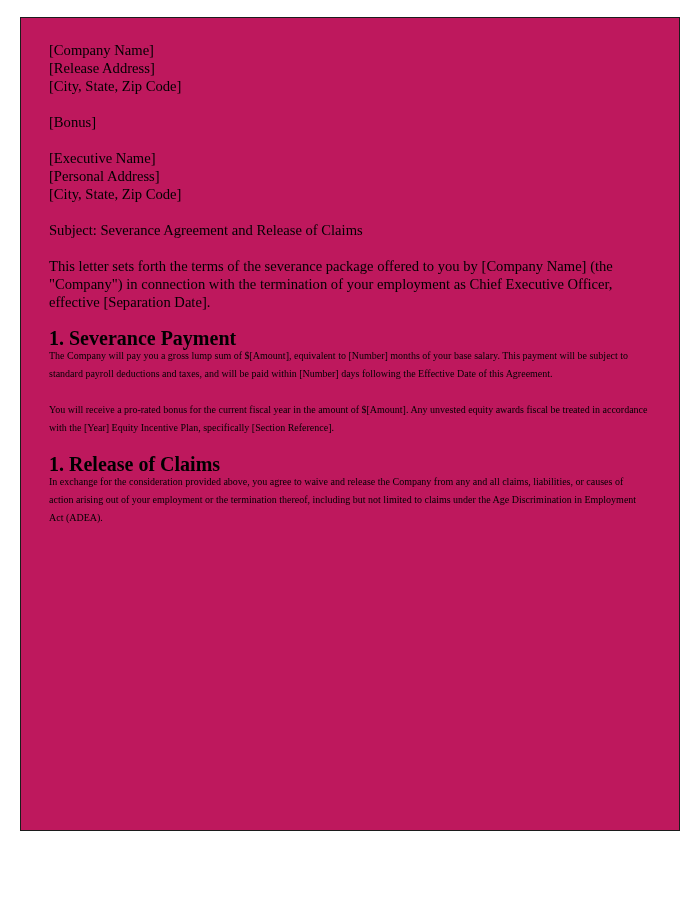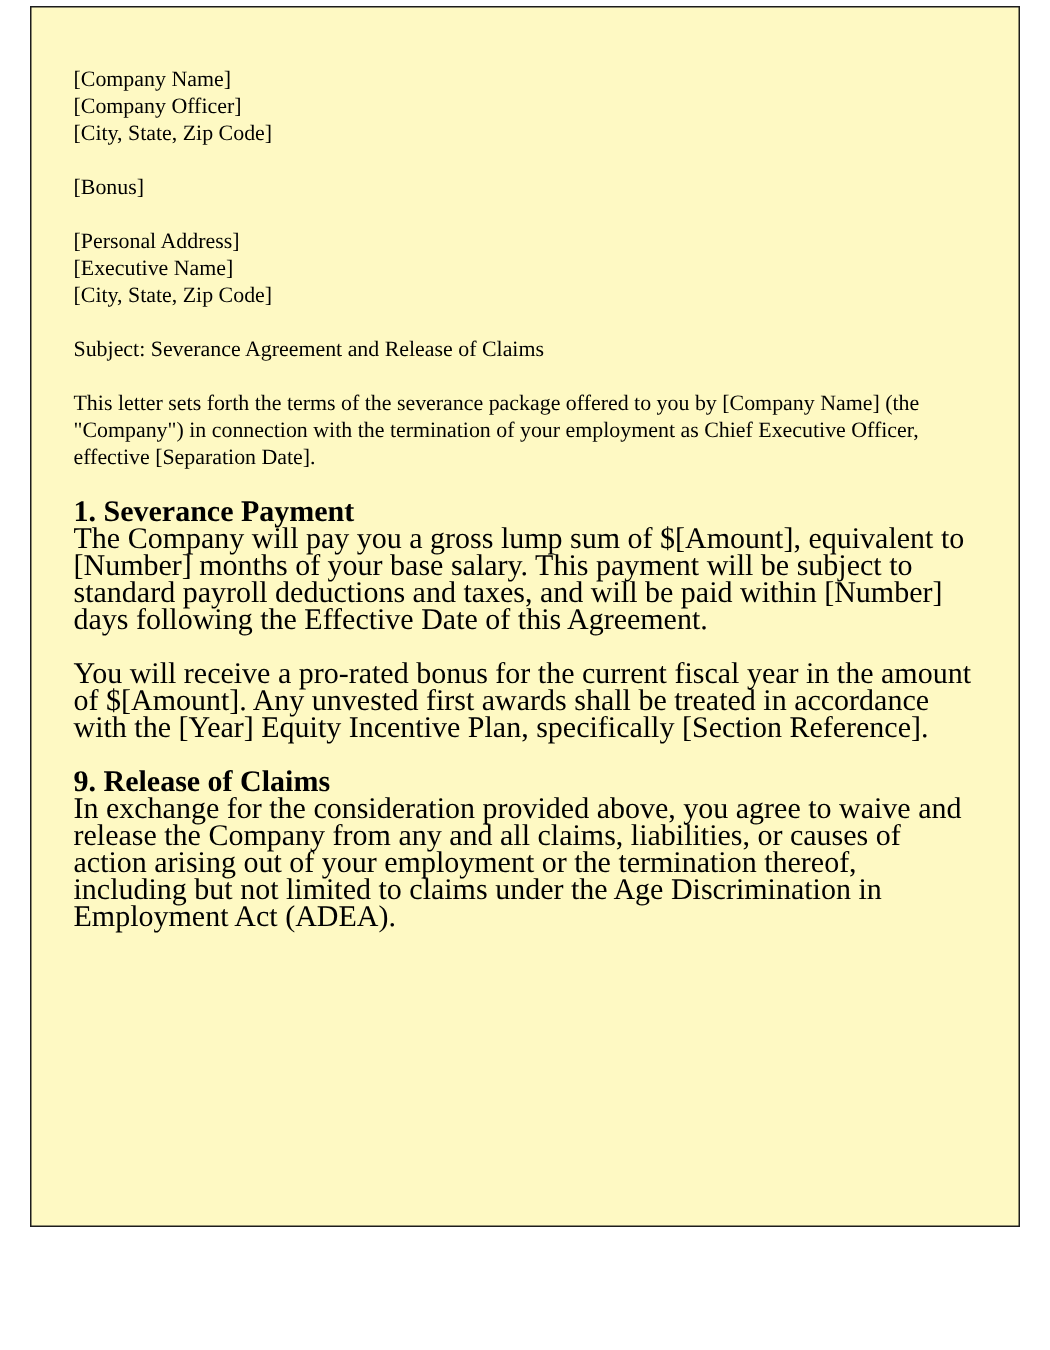--- a/index.html
+++ b/index.html
@@ -14,12 +14,12 @@
   .letter-page {
     position: absolute;
     left: 20px;
-    top: 4px;
+    top: 17px;
     width: 660px;
     height: 814px;
-    background: #fef9c3;
+    background: #be185d;
     border: 1px solid #1c1c1c;
-    padding: 39px 30px 0 28px;
+    padding: 23px 30px 0 28px;
     overflow: hidden;
   }
   .block {

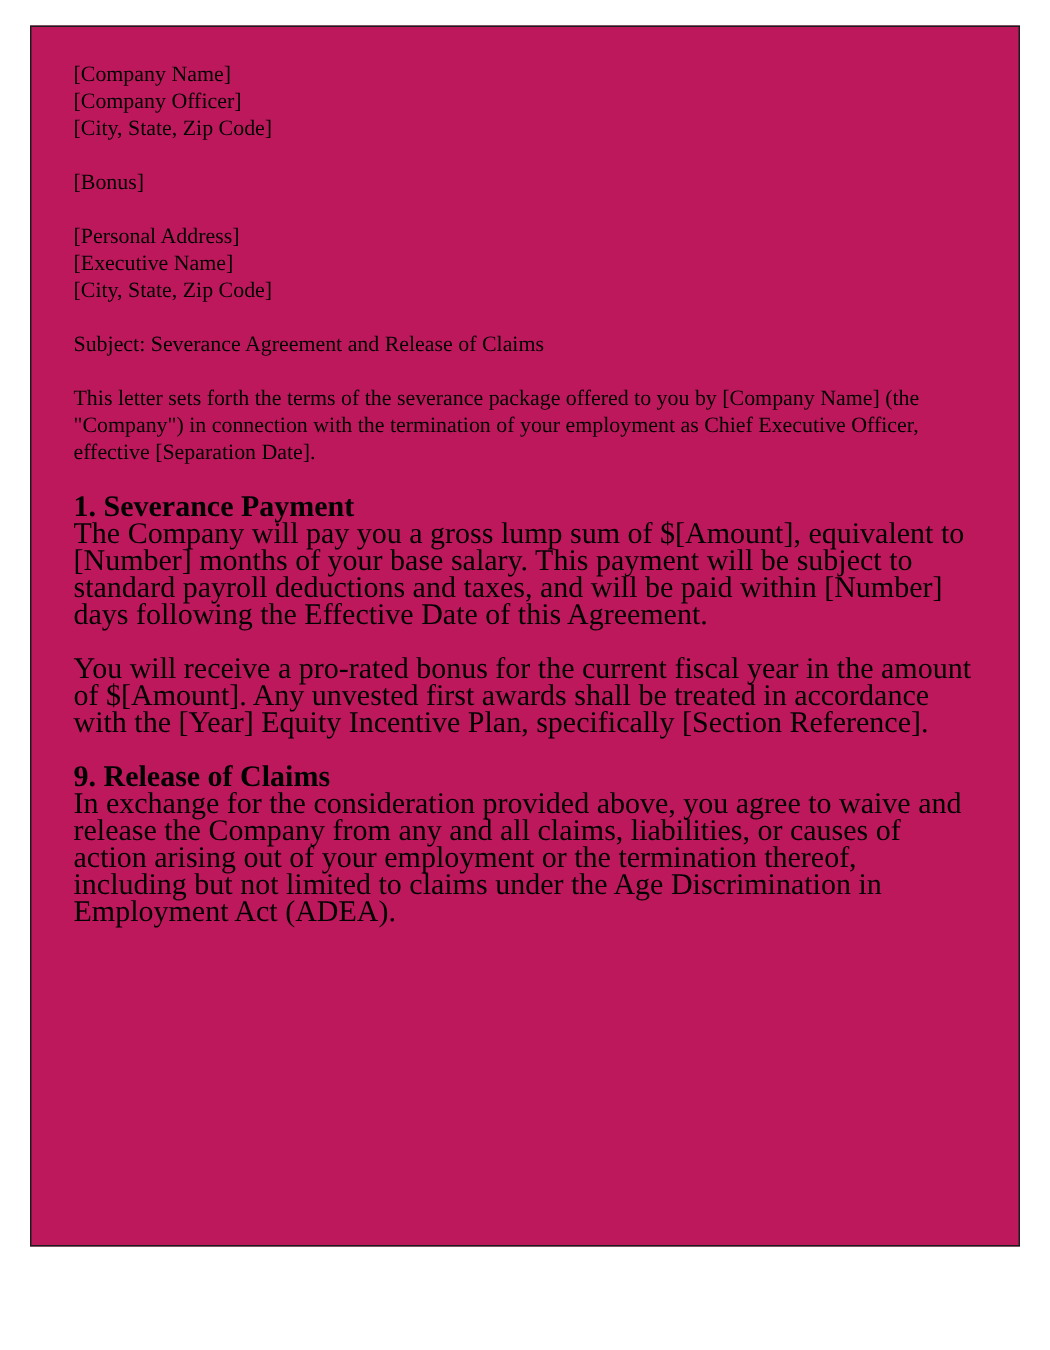--- a/index.html
+++ b/index.html
@@ -50,7 +50,7 @@
 
   <div class="block">
     <div class="line">[Company Name]</div>
-    <div class="line">[Company Officer]</div>
+    <div class="line">[Release Address]</div>
     <div class="line">[City, State, Zip Code]</div>
   </div>
 

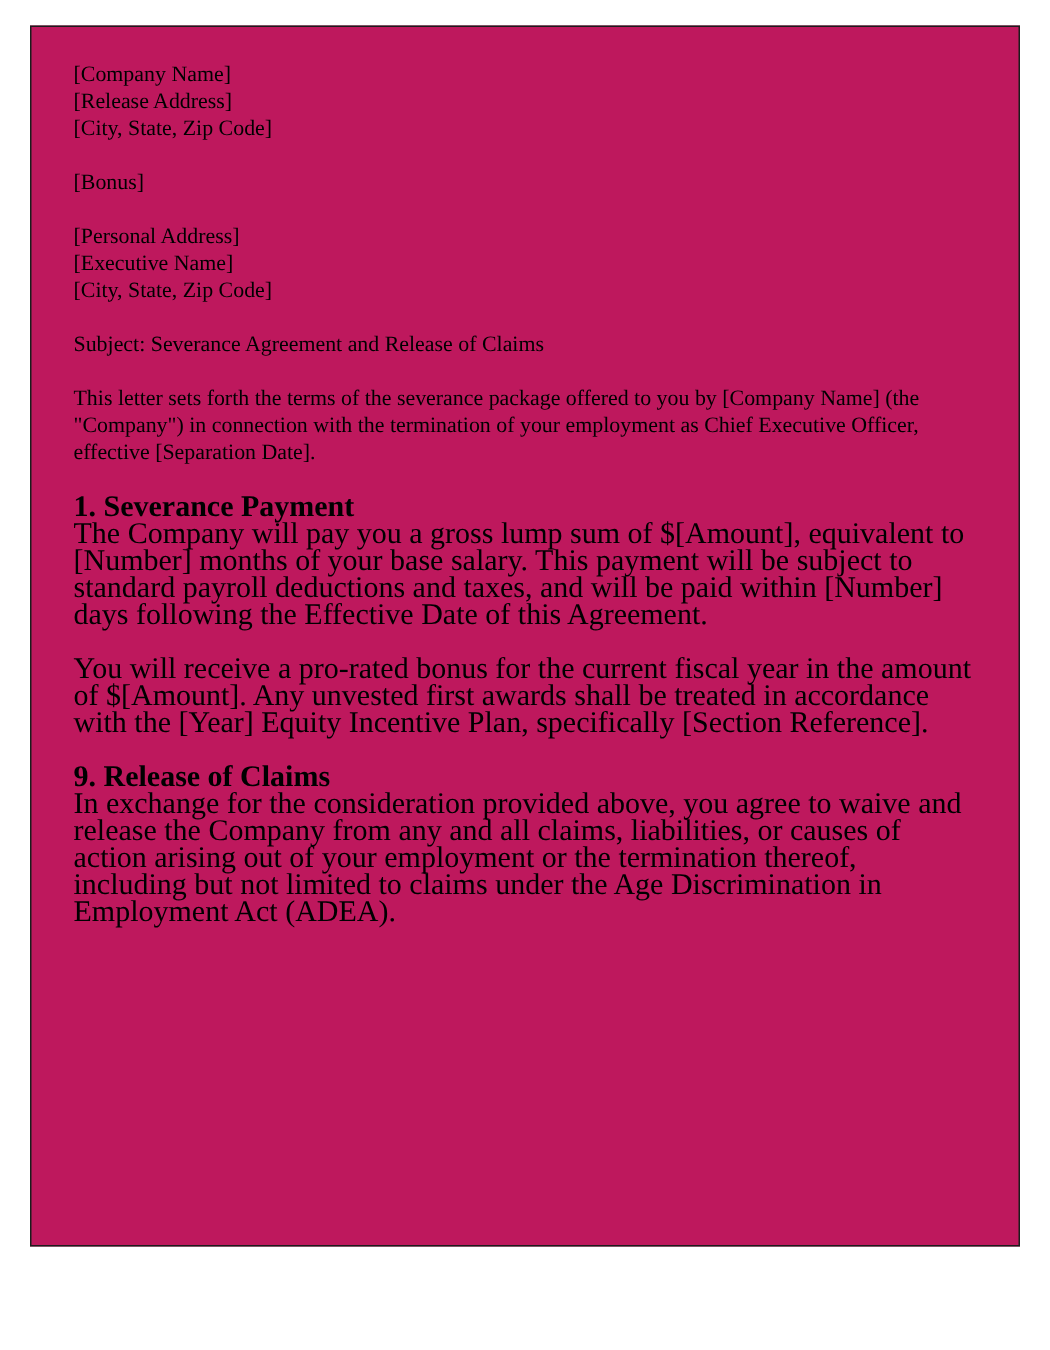--- a/index.html
+++ b/index.html
@@ -57,8 +57,8 @@
   <div class="block">[Bonus]</div>
 
   <div class="block">
+    <div class="line">[Executive Name]</div>
     <div class="line">[Personal Address]</div>
-    <div class="line">[Executive Name]</div>
     <div class="line">[City, State, Zip Code]</div>
   </div>
 

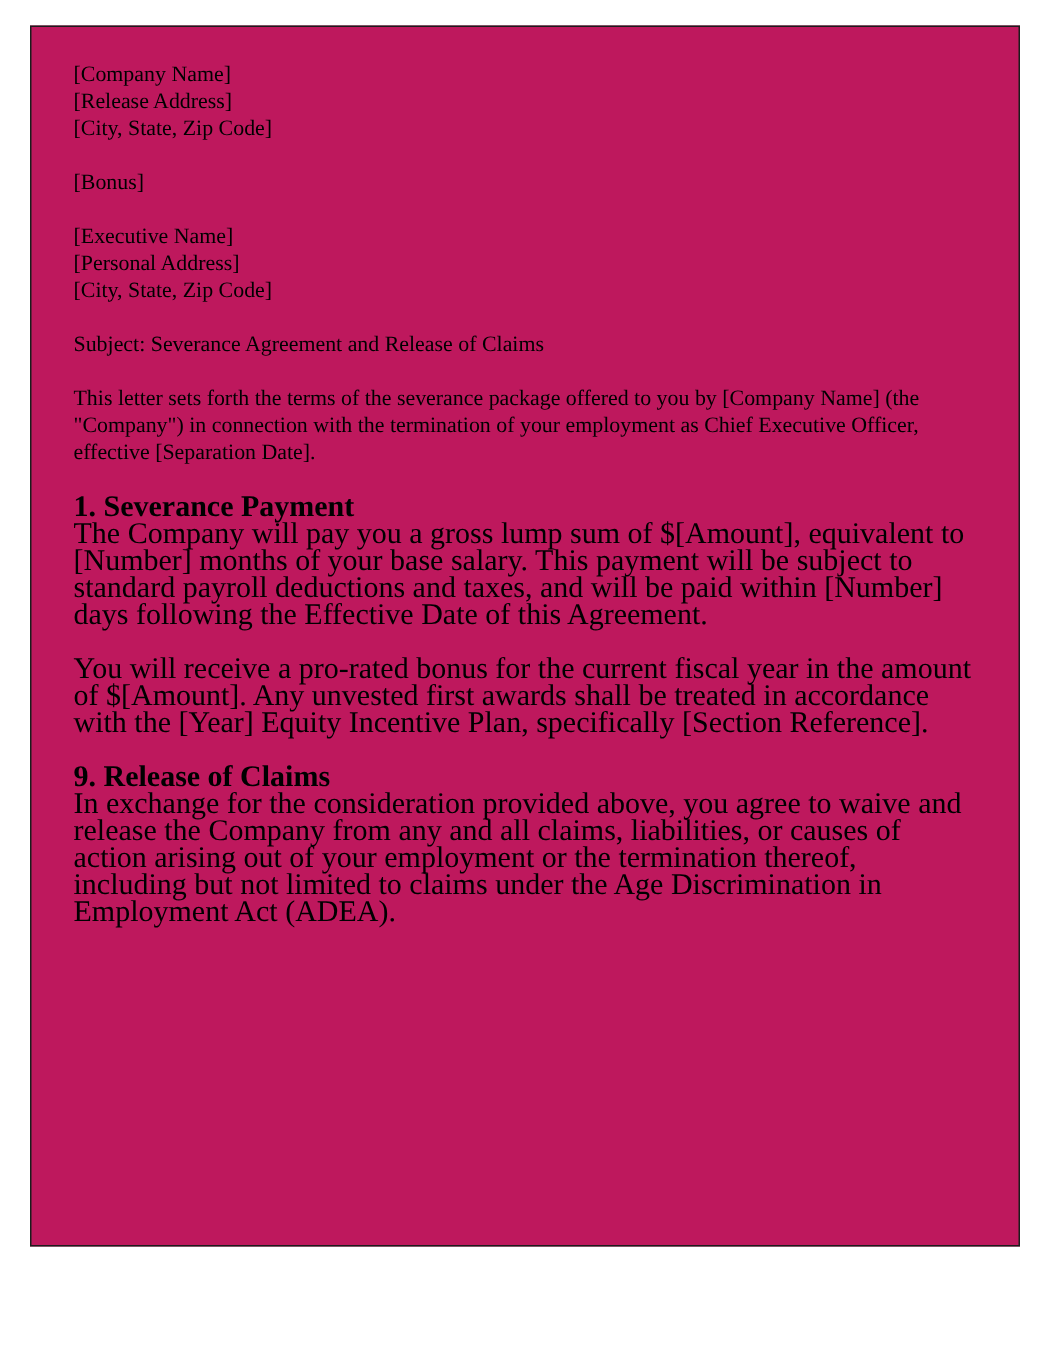--- a/index.html
+++ b/index.html
@@ -38,7 +38,7 @@
     line-height: 18px;
   }
   .section .body {
-    font-size: 20px;
+    font-size: 10px;
     line-height: 18px;
     font-family: Liberation Serif, serif;
   }

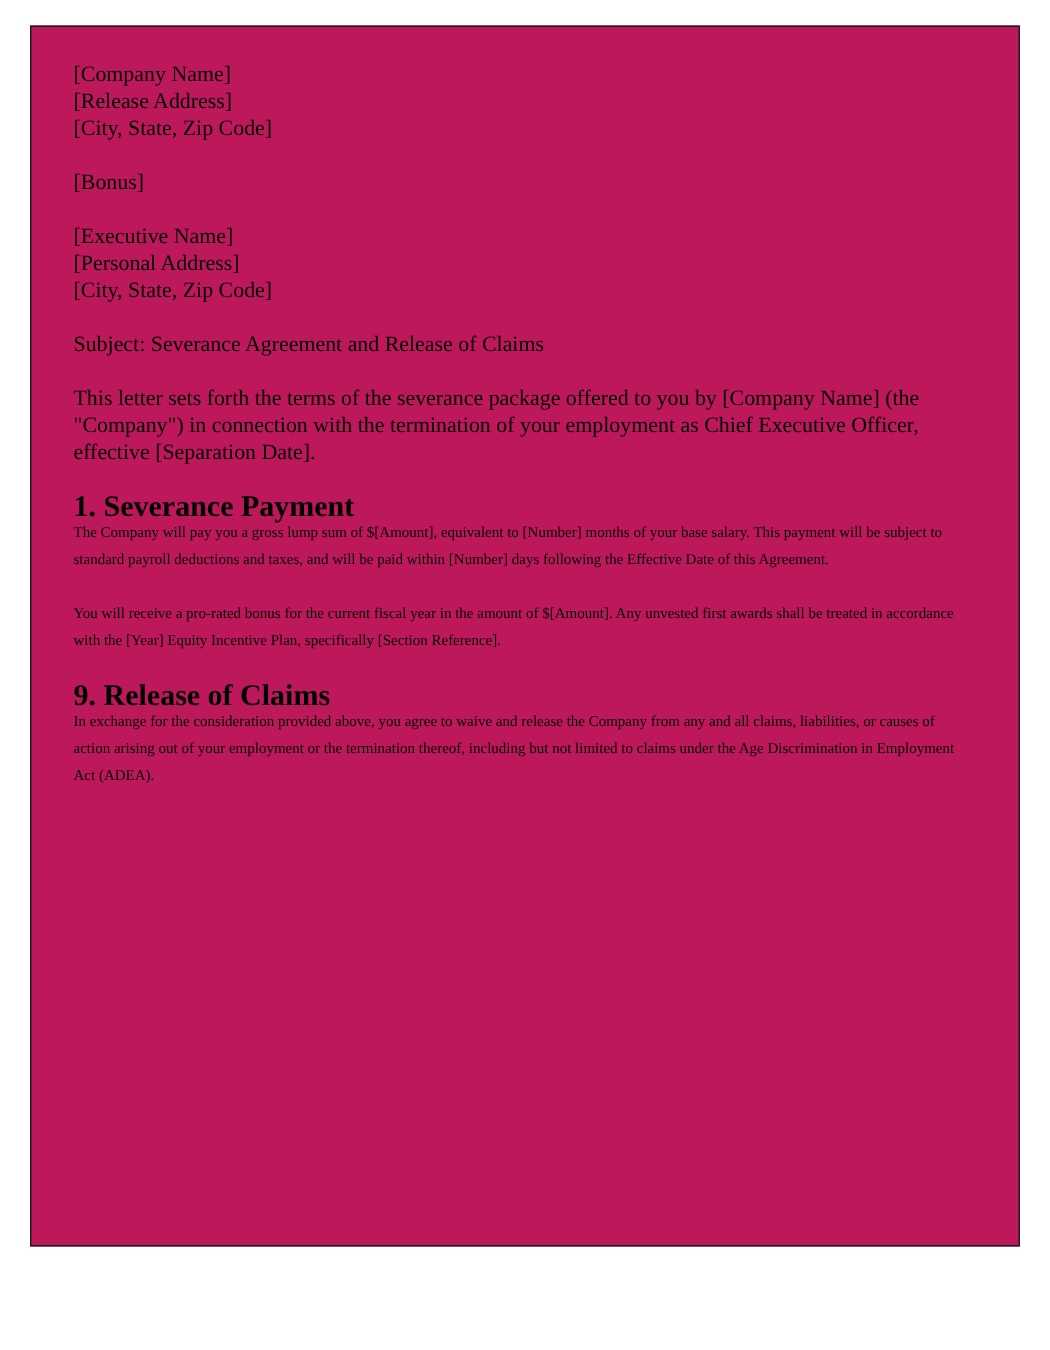--- a/index.html
+++ b/index.html
@@ -73,7 +73,7 @@
   </div>
 
   <div class="block section">
-    <div class="body">You will receive a pro-rated bonus for the current fiscal year in the amount of $[Amount]. Any unvested first awards shall be treated in accordance with the [Year] Equity Incentive Plan, specifically [Section Reference].</div>
+    <div class="body">You will receive a pro-rated bonus for the current fiscal year in the amount of $[Amount]. Any unvested equity awards fiscal be treated in accordance with the [Year] Equity Incentive Plan, specifically [Section Reference].</div>
   </div>
 
 

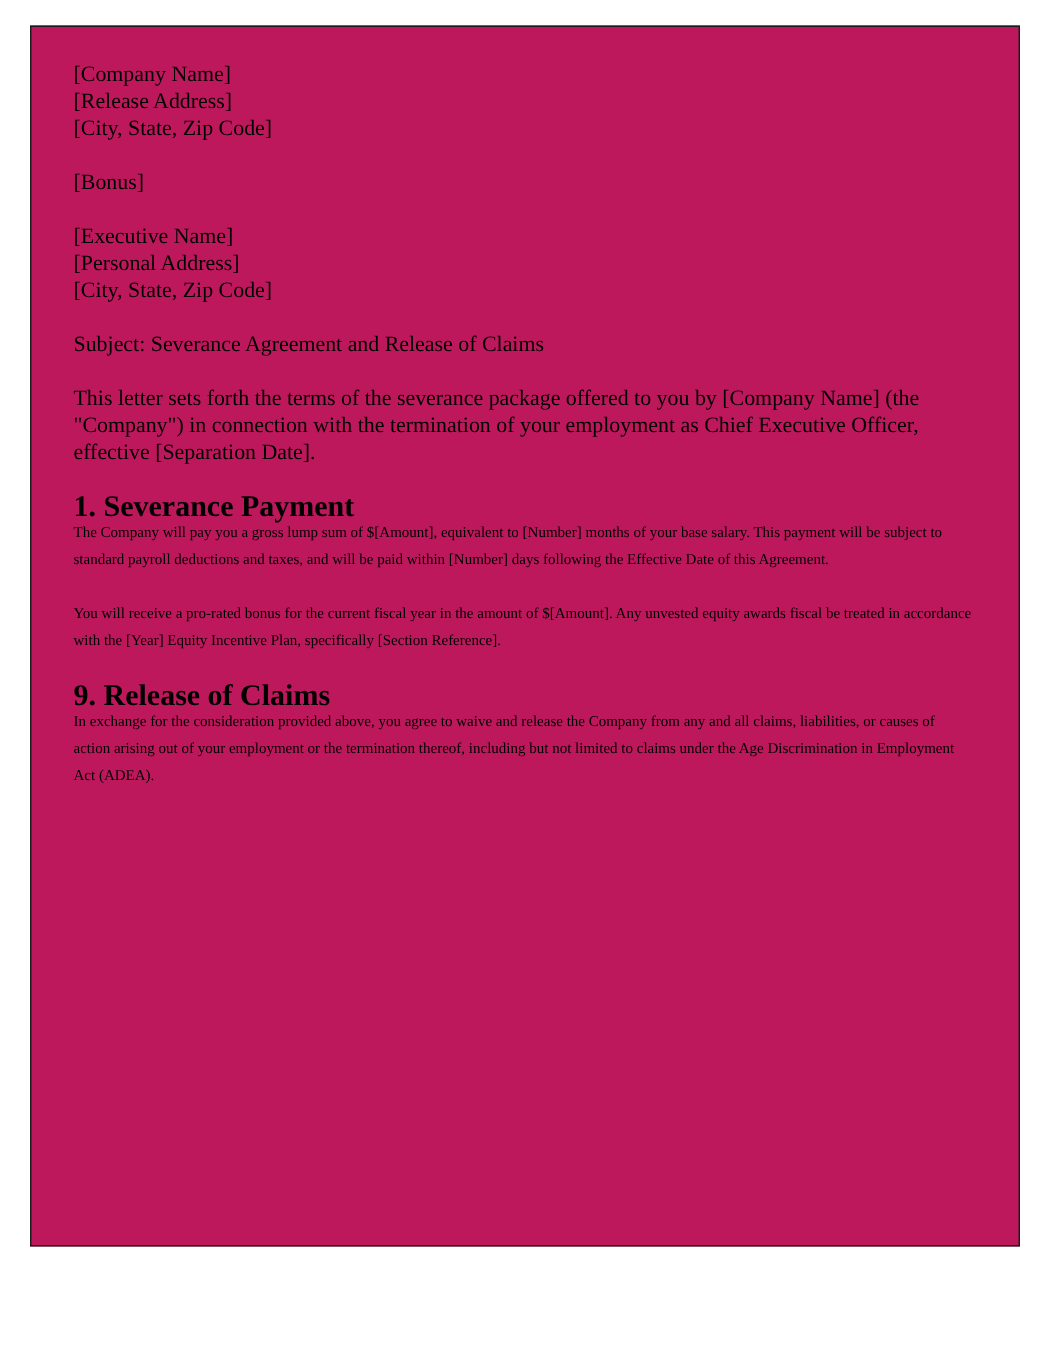--- a/index.html
+++ b/index.html
@@ -79,7 +79,7 @@
 
 
   <div class="block section">
-    <div class="heading">9. Release of Claims</div>
+    <div class="heading">1. Release of Claims</div>
     <div class="body">In exchange for the consideration provided above, you agree to waive and release the Company from any and all claims, liabilities, or causes of action arising out of your employment or the termination thereof, including but not limited to claims under the Age Discrimination in Employment Act (ADEA).</div>
   </div>
 

